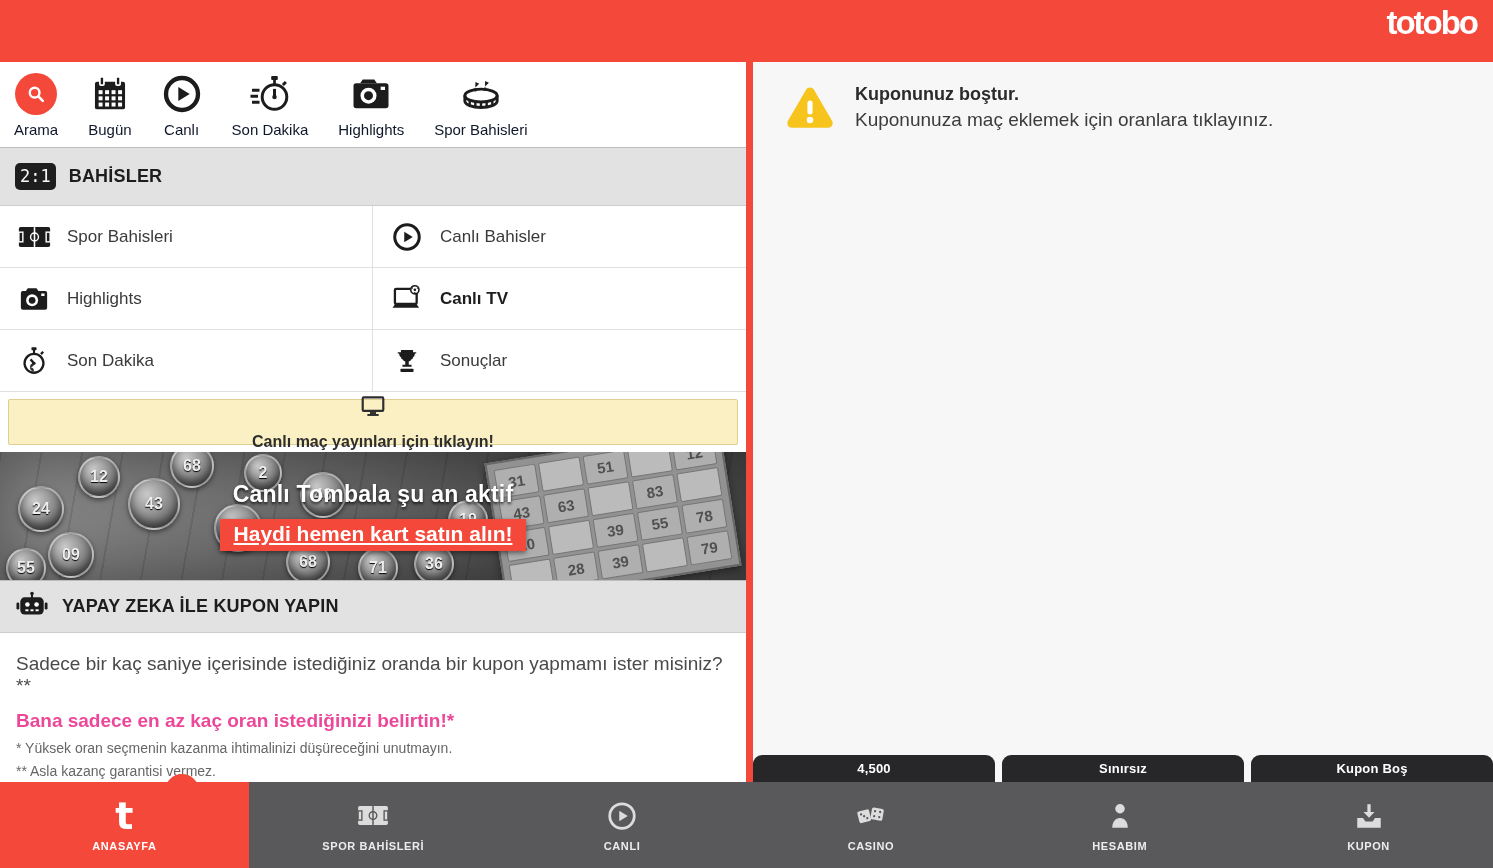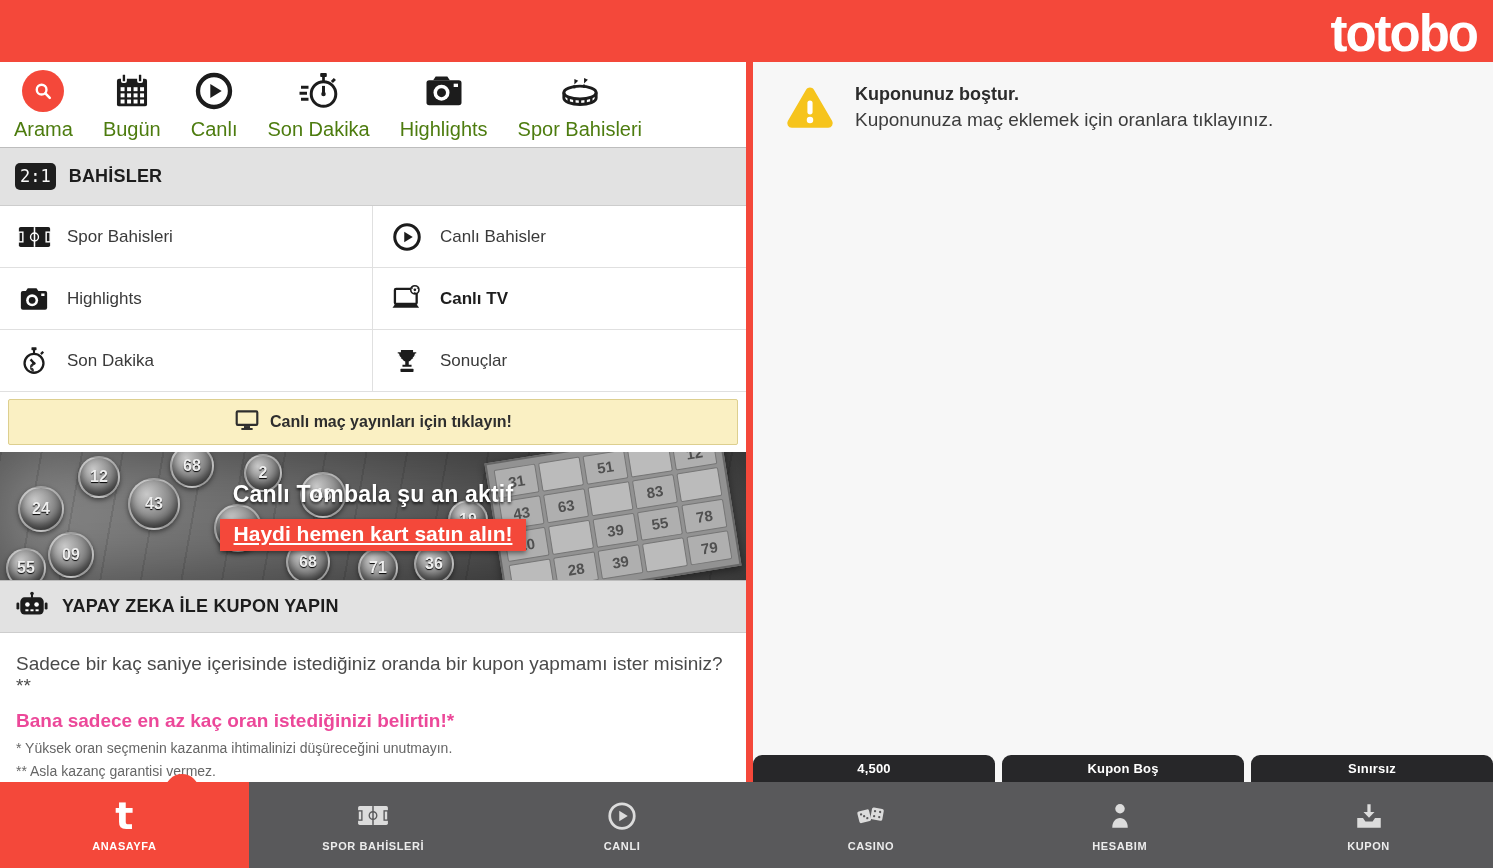--- a/index.html
+++ b/index.html
@@ -9,7 +9,7 @@
 
   
   .header { position:absolute; top:0; left:0; right:0; height:62px; background:#f4483a; z-index:4; }
-  .logo { position:absolute; right:16px; top:4px; font-size:51px; font-weight:bold; color:#fff; letter-spacing:-2px; cursor:pointer;margin-left:32px; }
+  .logo { position:absolute; right:16px; top:4px; font-size:33px; font-weight:bold; color:#fff; letter-spacing:-2px; cursor:pointer;margin-left:32px; }
 
   
   .left-panel { position:absolute; top:62px; left:0; width:746px; height:720px; background:#fff; overflow:hidden; }

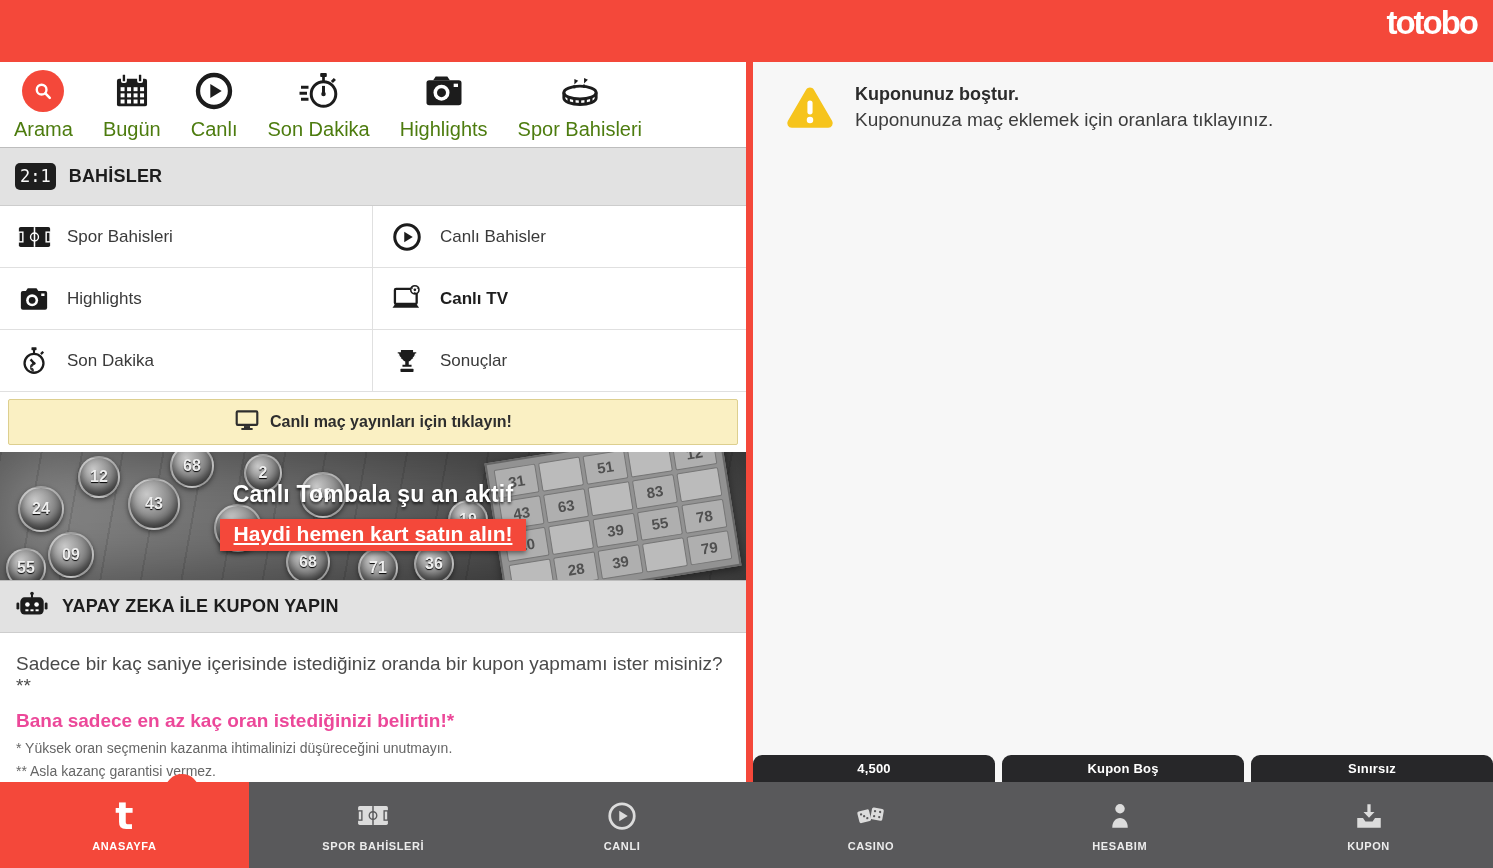--- a/index.html
+++ b/index.html
@@ -20,7 +20,7 @@
   .top-tabs { height:85px; display:flex; align-items:center; padding:0 0 0 14px; gap:30px; background:#fff; }
   .top-tab { display:flex; flex-direction:column; align-items:center; gap:5px; cursor:pointer; }
   .top-tab .ticon { height:44px; display:flex; align-items:center; justify-content:center; }
-  .top-tab .tlabel { font-size:20px; color:#4d7c0f; white-space:nowrap; }
+  .top-tab .tlabel { font-size:15px; color:#0f172a; white-space:nowrap; }
   .search-bubble { width:42px; height:42px; border-radius:50%; background:#f4483a; display:flex; align-items:center; justify-content:center; }
 
   

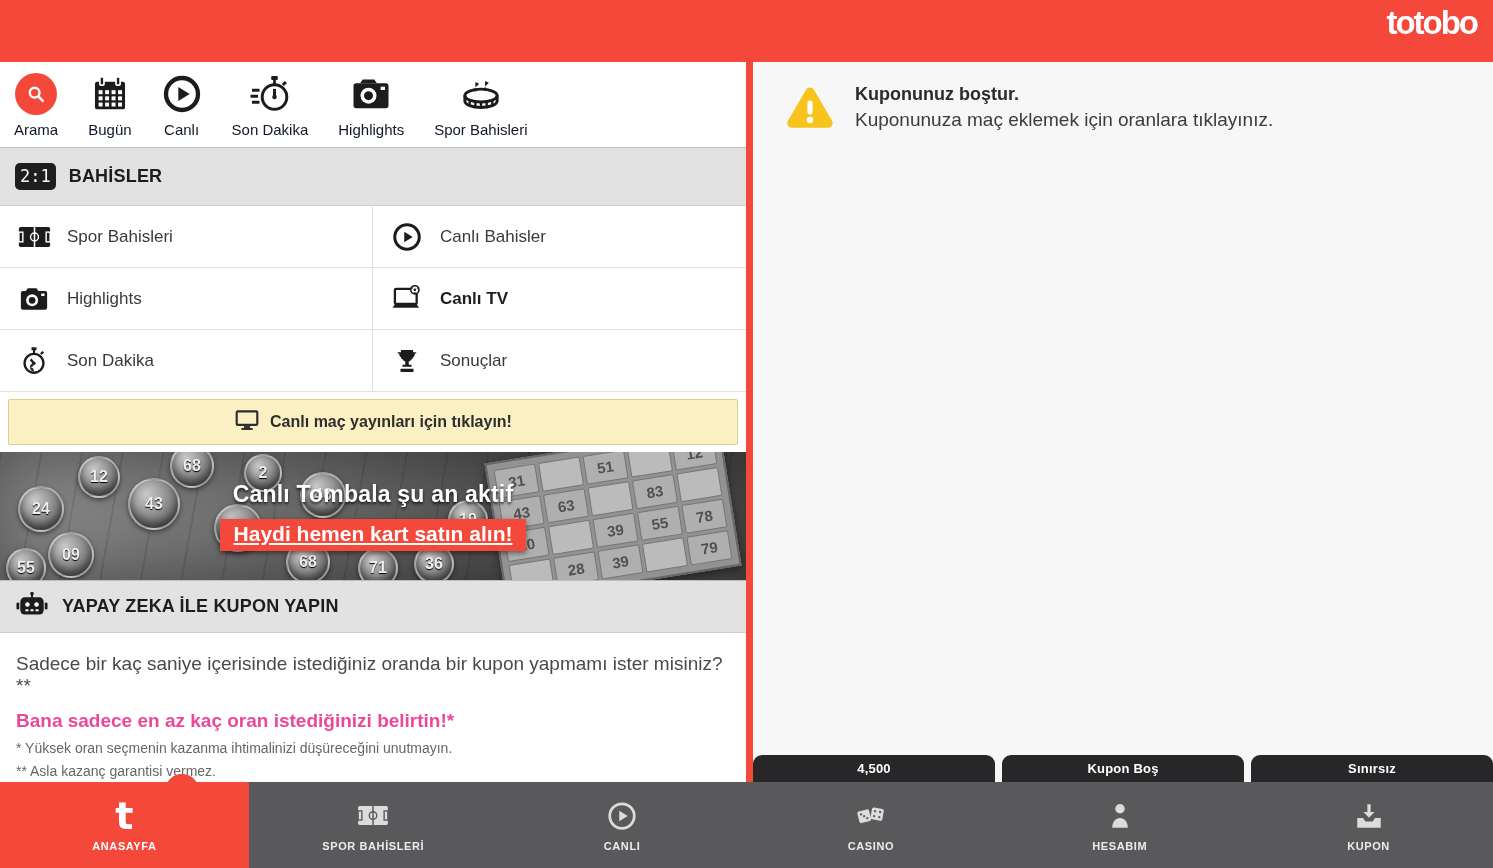--- a/index.html
+++ b/index.html
@@ -36,7 +36,7 @@
   .micon { width:36px; display:flex; justify-content:center; color:#1e1e1e; }
 
   
-  .live-banner { margin:7px 8px; height:46px; background:#faf0c3; border:1px solid #ddcf8f; border-radius:2px; display:flex; align-items:center; justify-content:center; gap:10px; cursor:pointer; }
+  .live-banner { margin:7px 8px; height:46px; background:#faf0c3; border:1px solid #ddcf8f; border-radius:2px; display:flex; align-items:center; justify-content:center; gap:10px; cursor:pointer;flex-direction:column; }
   .live-banner .lb-label { font-size:16px; font-weight:bold; color:#2e2e2e; }
 
   

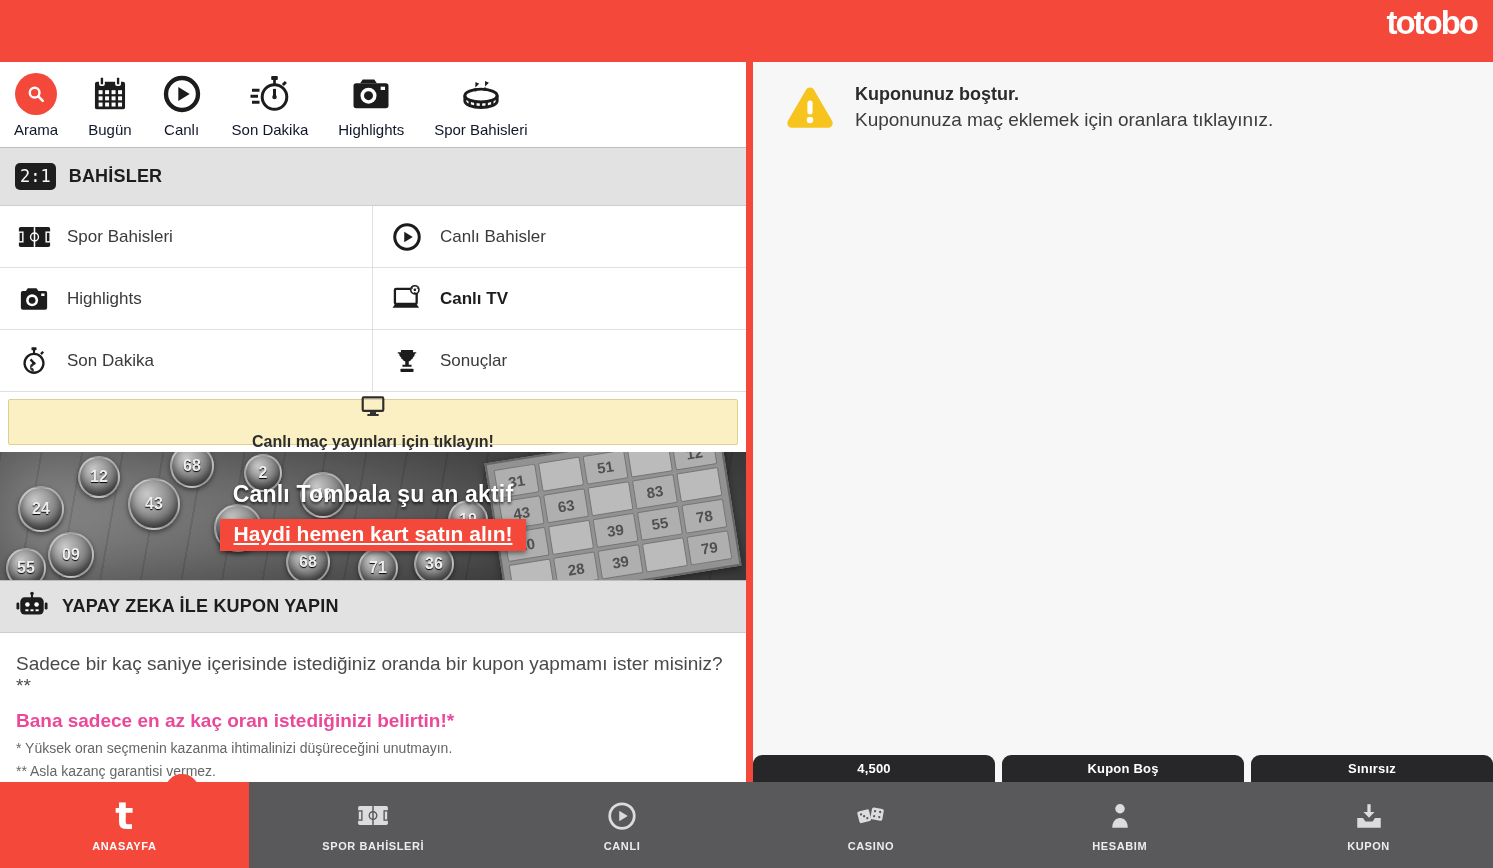--- a/index.html
+++ b/index.html
@@ -381,8 +381,8 @@
 
   <div class="coupon-tabs">
     <div class="coupon-tab">4,500</div>
+    <div class="coupon-tab">Sınırsız</div>
     <div class="coupon-tab">Kupon Boş</div>
-    <div class="coupon-tab">Sınırsız</div>
   </div>
 
   <div class="float-bump"></div>

